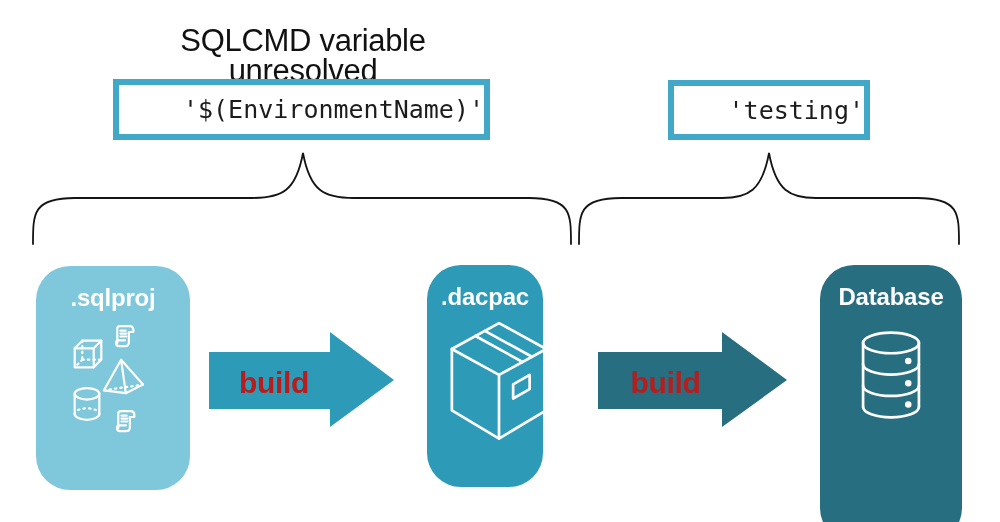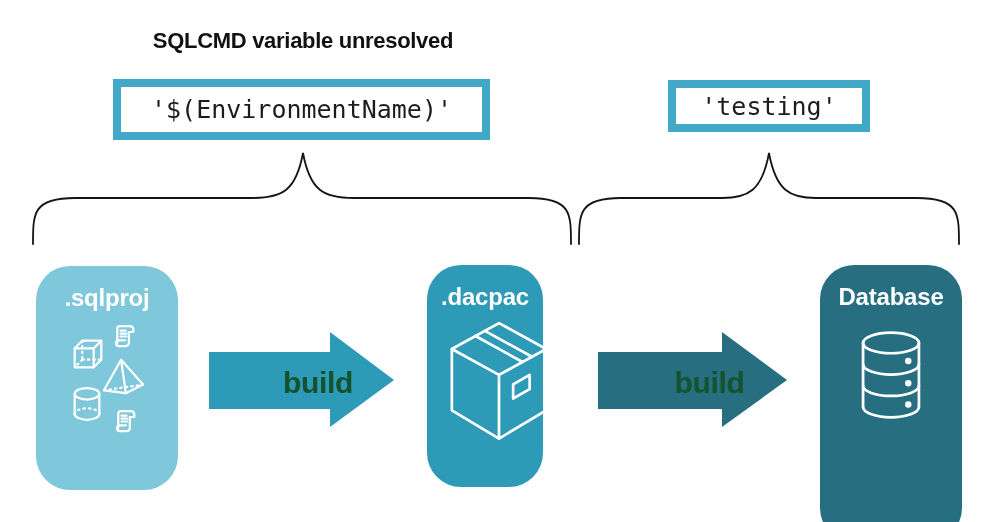--- a/index.html
+++ b/index.html
@@ -9,7 +9,7 @@
   }
   .heading{
     position:absolute;top:26px;height:30px;line-height:30px;text-align:center;
-    font-size:22px;font-weight:bold;letter-spacing:-0.3px;color:#111;
+    font-size:31px;font-weight:normal;letter-spacing:-0.3px;color:#111;
   }
   .h-left{left:103px;width:400px;}
   .h-right{left:567px;width:400px;}

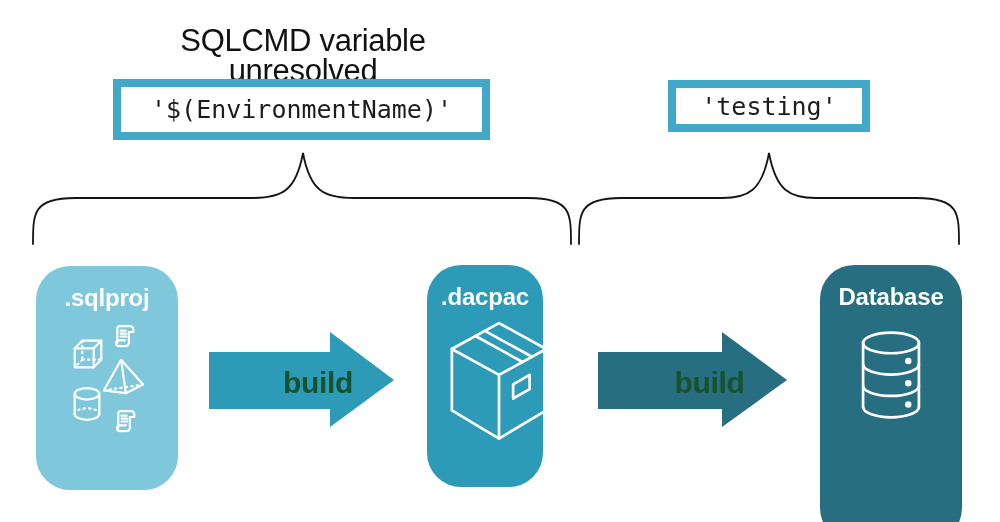--- a/index.html
+++ b/index.html
@@ -14,8 +14,8 @@
   .h-left{left:103px;width:400px;}
   .h-right{left:567px;width:400px;}
   .codebox{
-    position:absolute;background:#ffffff;border:8px solid #a16207;box-sizing:border-box;
-    display:flex;align-items:center;justify-content:center;
+    position:absolute;background:#ffffff;border:6px solid #a16207;box-sizing:border-box;
+    display:flex;align-items:center;justify-content:flex-end;
   }
   .cb-left{left:113px;top:79px;width:377px;height:61px;}
   .cb-right{left:668px;top:80px;width:202px;height:52px;}

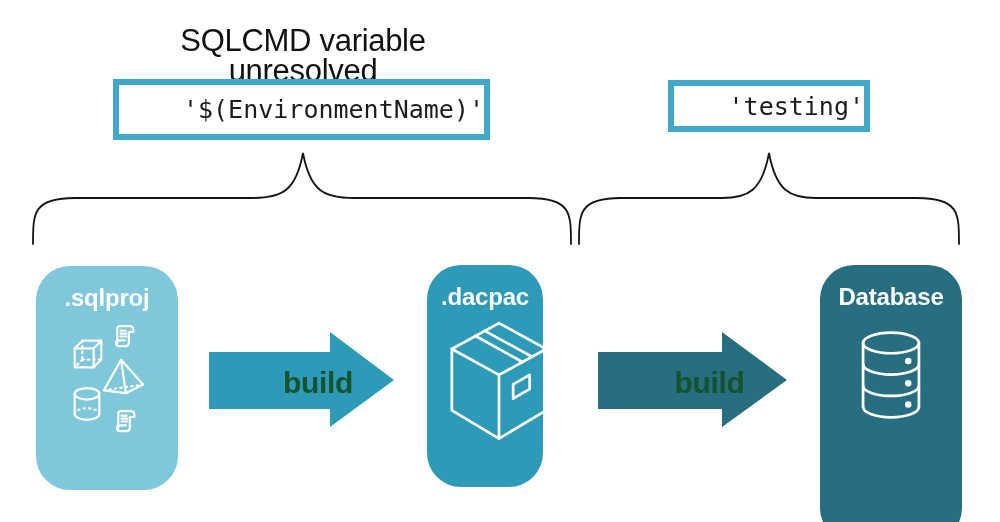--- a/index.html
+++ b/index.html
@@ -18,7 +18,7 @@
     display:flex;align-items:center;justify-content:flex-end;
   }
   .cb-left{left:113px;top:79px;width:377px;height:61px;}
-  .cb-right{left:668px;top:80px;width:202px;height:52px;}
+  .cb-right{left:668px;top:80px;width:202px;height:60px;}
   .code{
     font-family:"DejaVu Sans Mono","Liberation Mono",monospace;
     font-size:25px;color:#1c1c1c;white-space:pre;

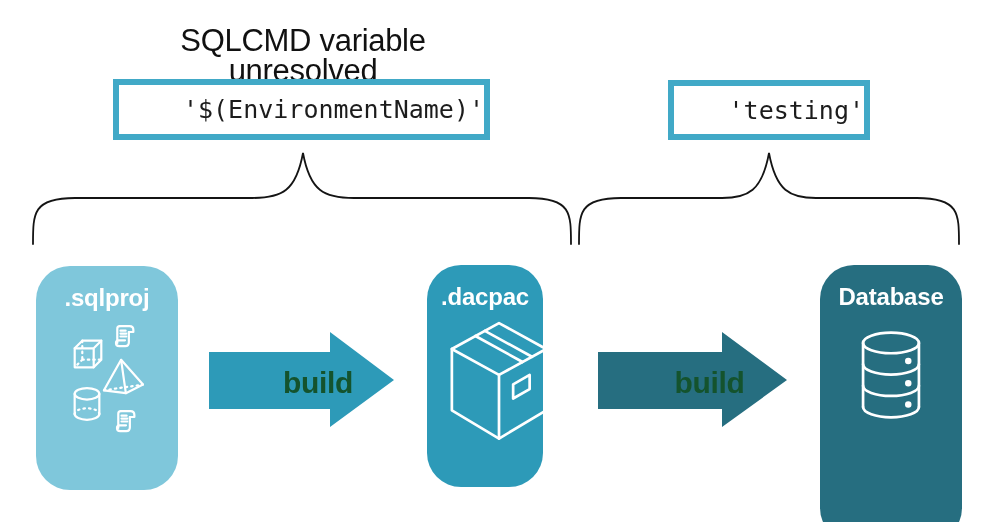--- a/index.html
+++ b/index.html
@@ -25,7 +25,7 @@
   }
   .overlay{position:absolute;left:0;top:0;width:1000px;height:522px;pointer-events:none;}
   .card{position:absolute;border-radius:34px;}
-  .card1{left:36px;top:266px;width:142px;height:224px;}
+  .card1{left:36px;top:266px;width:142px;height:224px;padding-left:12px;}
   .card2{left:427px;top:265px;width:116px;height:222px;}
   .card3{left:820px;top:265px;width:142px;height:277px;}
   .card-label{

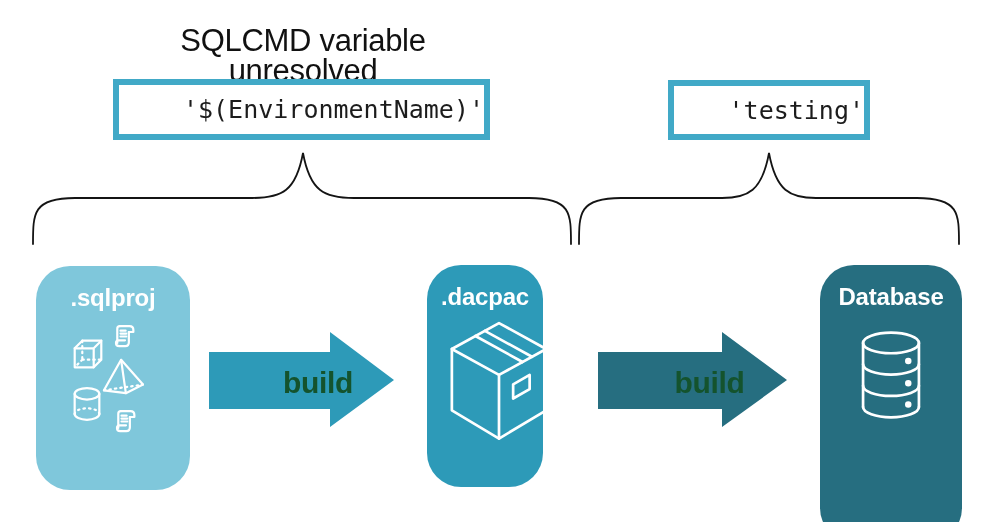--- a/index.html
+++ b/index.html
@@ -48,7 +48,7 @@
   .dash{stroke-dasharray:1.5 4;}
   .arrow-label{
     position:absolute;top:352px;height:62px;display:flex;align-items:center;justify-content:center;
-    font-size:30px;font-weight:bold;color:#14532d;letter-spacing:-0.3px;padding-left:44px;
+    font-size:30px;font-weight:bold;color:#b91c1c;letter-spacing:-0.3px;
   }
   .al1{left:209px;width:130px;}
   .al2{left:598px;width:135px;}

